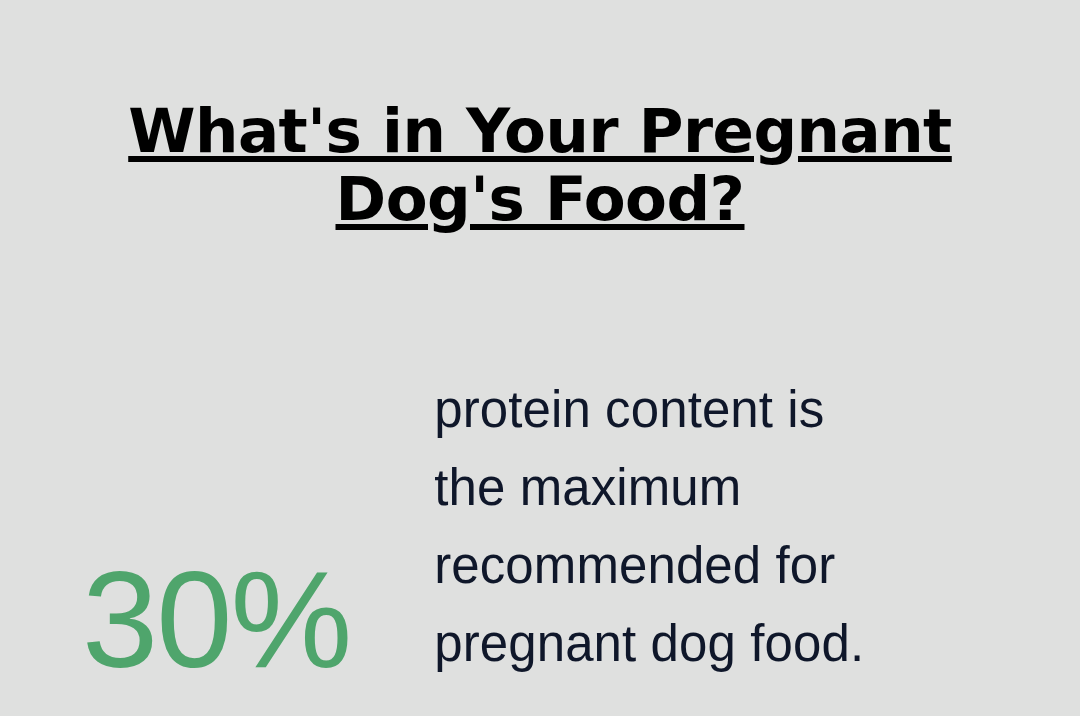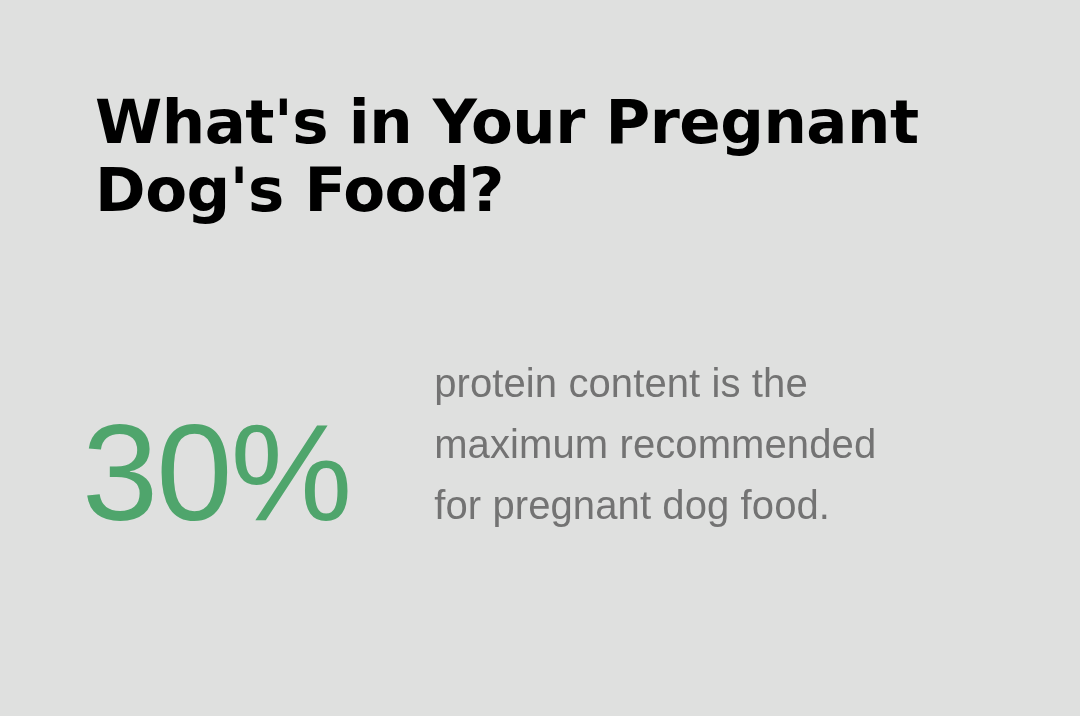--- a/index.html
+++ b/index.html
@@ -40,9 +40,10 @@
     line-height: 1.12;
     letter-spacing: -0.5px;
     color: #000000;
-    text-align: left;
+    text-align: center;
     max-width: 890px;
-    margin: 0 auto;
+    margin: 9px auto;
+    text-decoration: underline;
   }
 
   

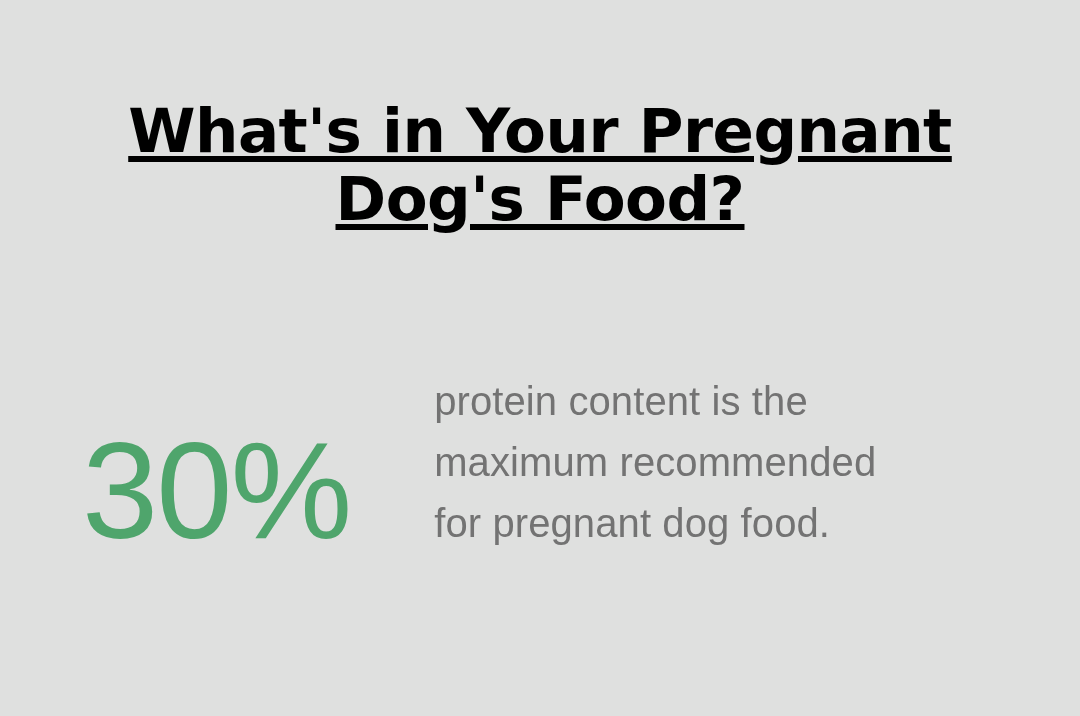--- a/index.html
+++ b/index.html
@@ -69,10 +69,10 @@
 
   .stat-text {
     font-family: "Liberation Sans", "DejaVu Sans", sans-serif;
-    font-size: 40px;
+    font-size: 51px;
     font-weight: 300;
     line-height: 1.53;
-    color: #737373;
+    color: #0f172a;
     width: 472px;
     margin-left: 84px;
     padding-top: 16px;

